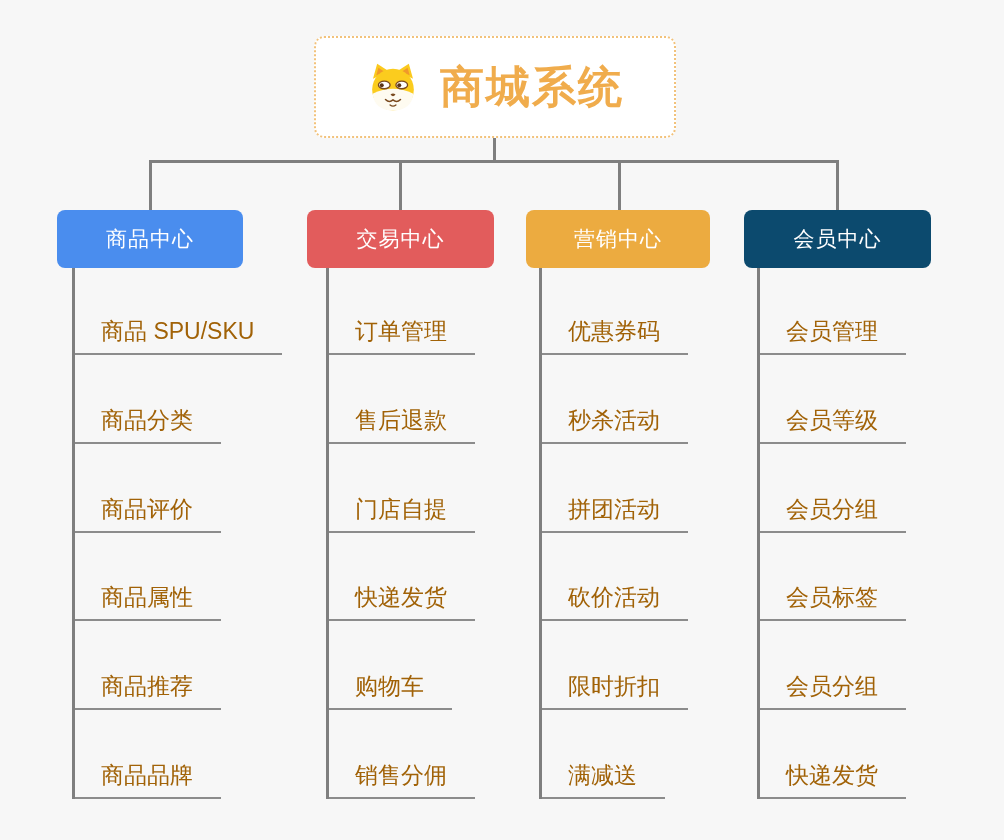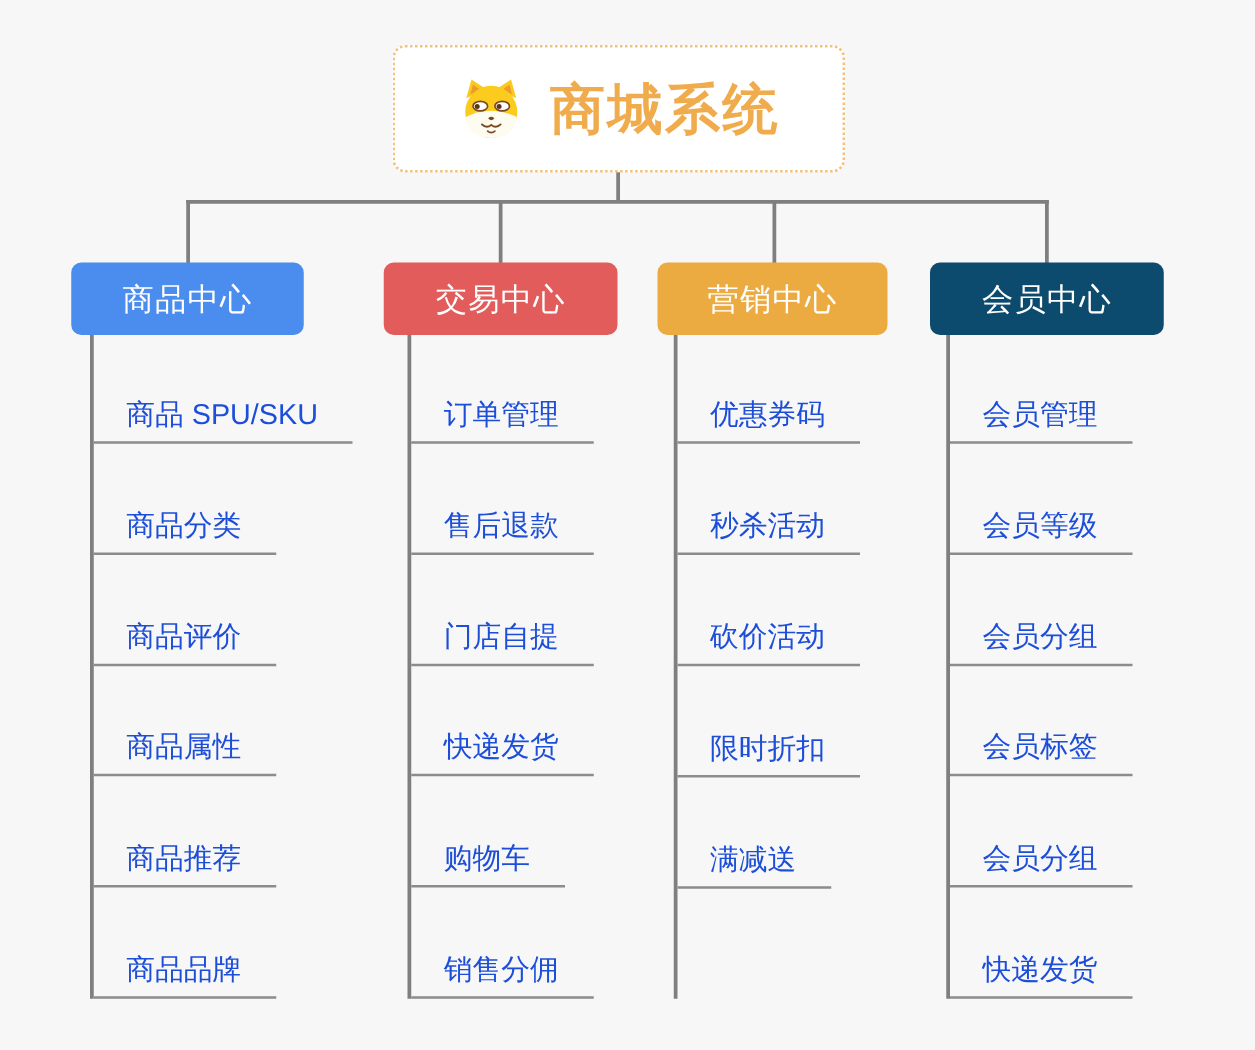--- a/index.html
+++ b/index.html
@@ -33,7 +33,7 @@
   .branch{
     top:210px;height:58px;border-radius:8px;
     display:flex;align-items:center;justify-content:center;
-    color:#FFFFFF;font-size:25px;letter-spacing:1px;
+    color:#FFFFFF;font-size:21px;letter-spacing:1px;
   }
   .b0{left:57px;width:186px;}
   .b1{left:307px;width:187px;}

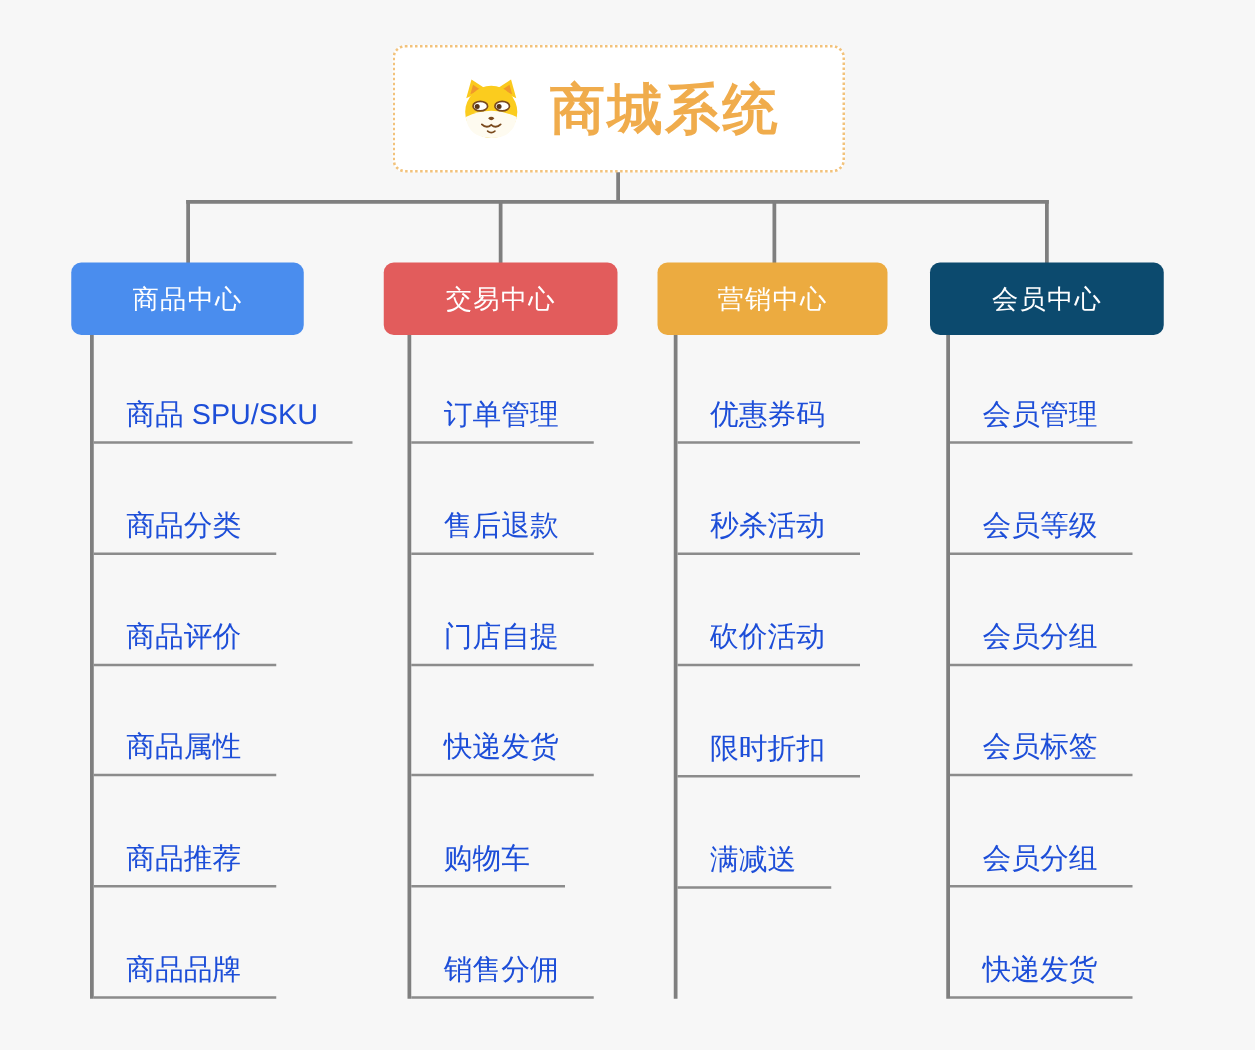--- a/index.html
+++ b/index.html
@@ -53,7 +53,7 @@
     display:flex;align-items:flex-end;
     padding:0 28px 6px 26px;
     border-bottom:2px solid #8C8C8C;
-    font-size:23px;color:#1d4ed8;white-space:nowrap;
+    font-size:23px;color:#a16207;white-space:nowrap;
   }
   .child:first-child{height:87px;}
 </style>

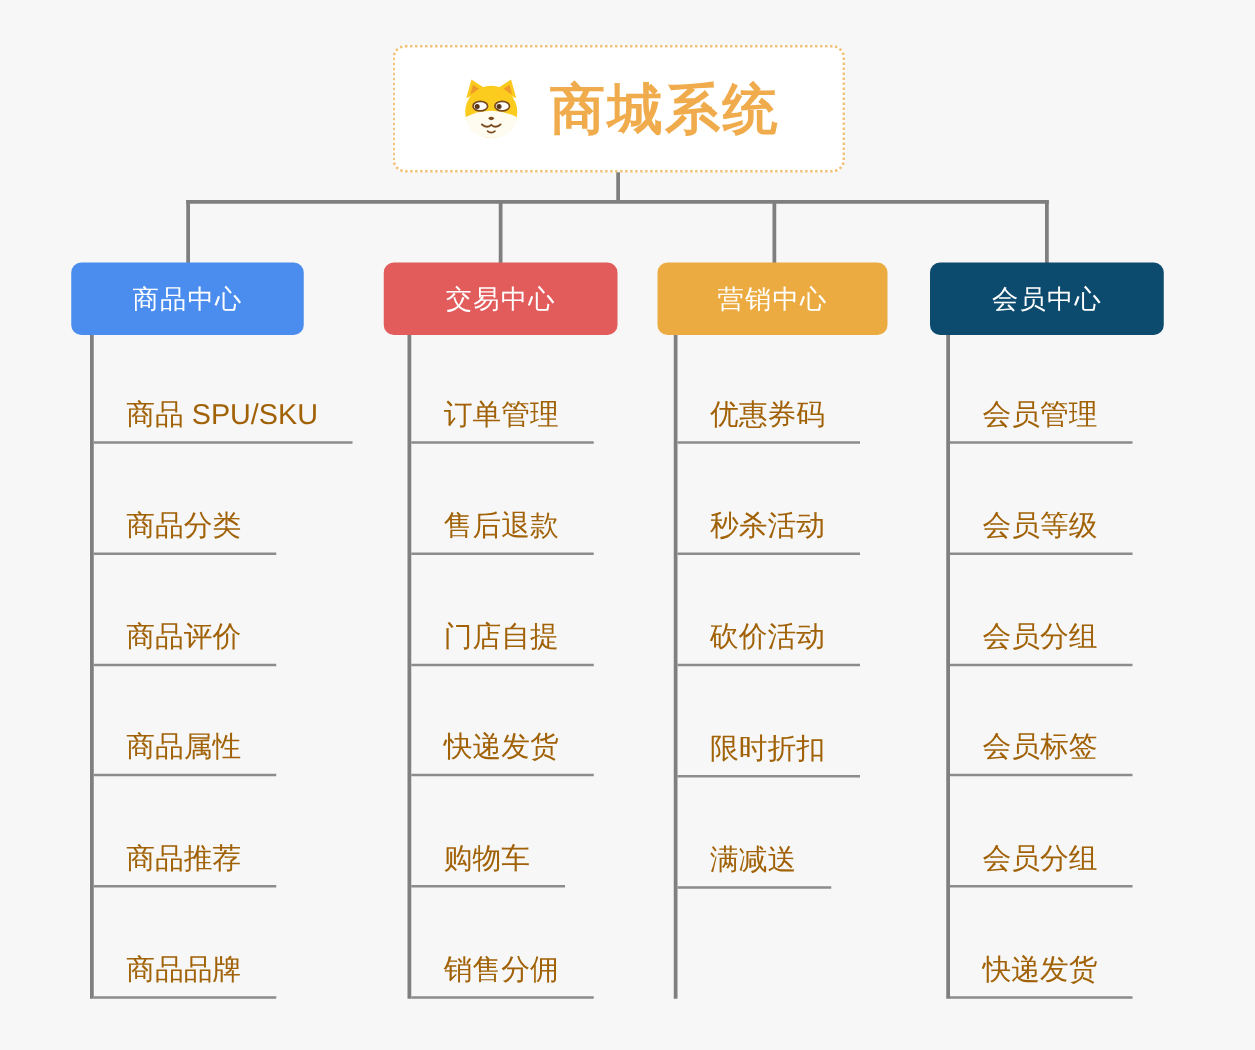--- a/index.html
+++ b/index.html
@@ -114,6 +114,7 @@
 <div class="abs col c2">
   <div class="child">优惠券码</div>
   <div class="child">秒杀活动</div>
+  <div class="child">拼团活动</div>
   <div class="child">砍价活动</div>
   <div class="child">限时折扣</div>
   <div class="child">满减送</div>

